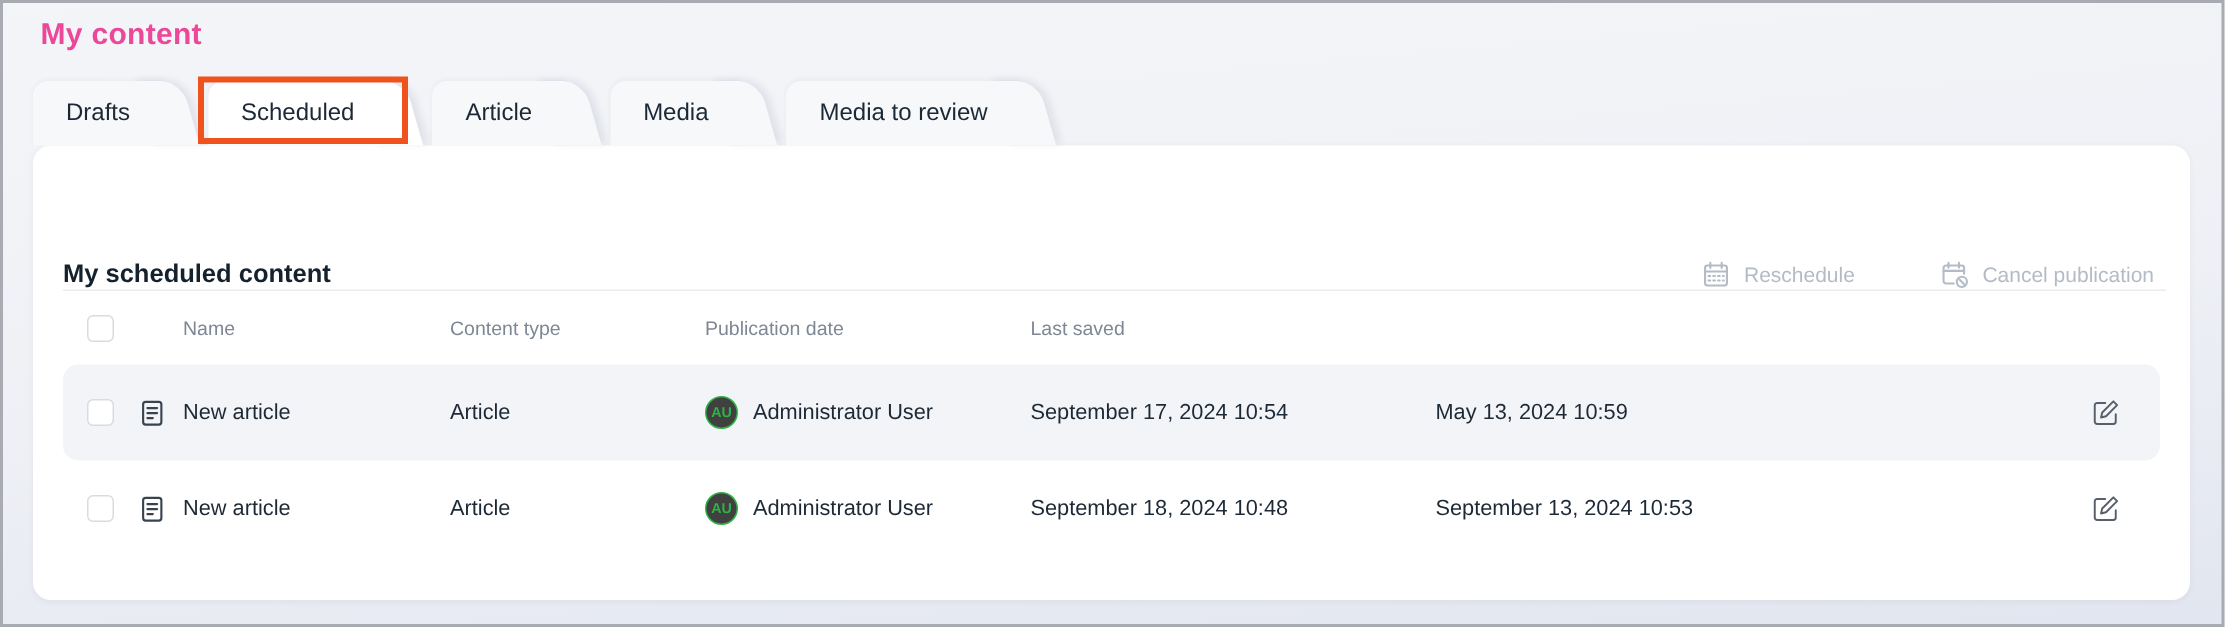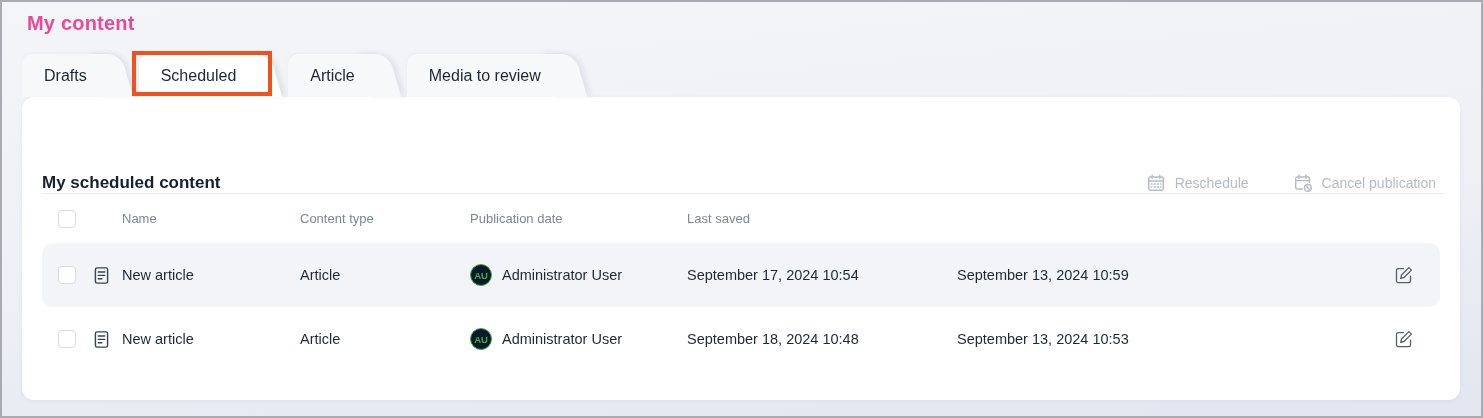--- a/index.html
+++ b/index.html
@@ -133,6 +133,10 @@
     </div>
     <div class="tab">
       <span class="tab-label">Article</span>
+
+    </div>
+    <div class="tab">
+      <span class="tab-label">Media</span>
 
     </div>
     <div class="tab">

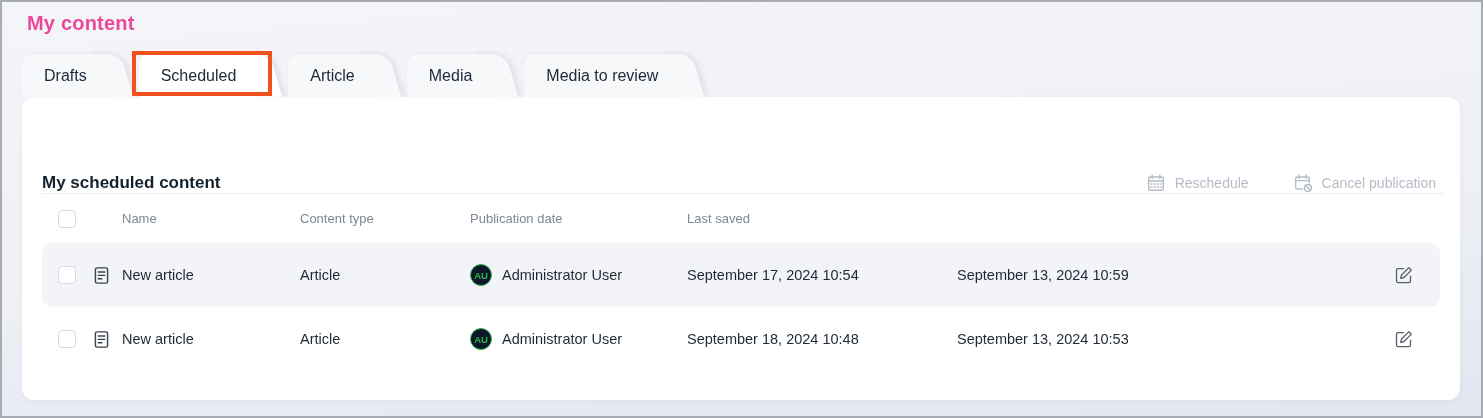--- a/index.html
+++ b/index.html
@@ -73,7 +73,7 @@
     display: flex; align-items: flex-end; justify-content: space-between;
   }
   .panel-heading { font-size: 17px; font-weight: 700; color: #15222e; }
-  .toolbar { display: flex; gap: 44px; }
+  .toolbar { display: flex; gap: 56px; }
   .toolbar-btn {
     display: flex; align-items: center; gap: 9px;
     background: none; border: none;

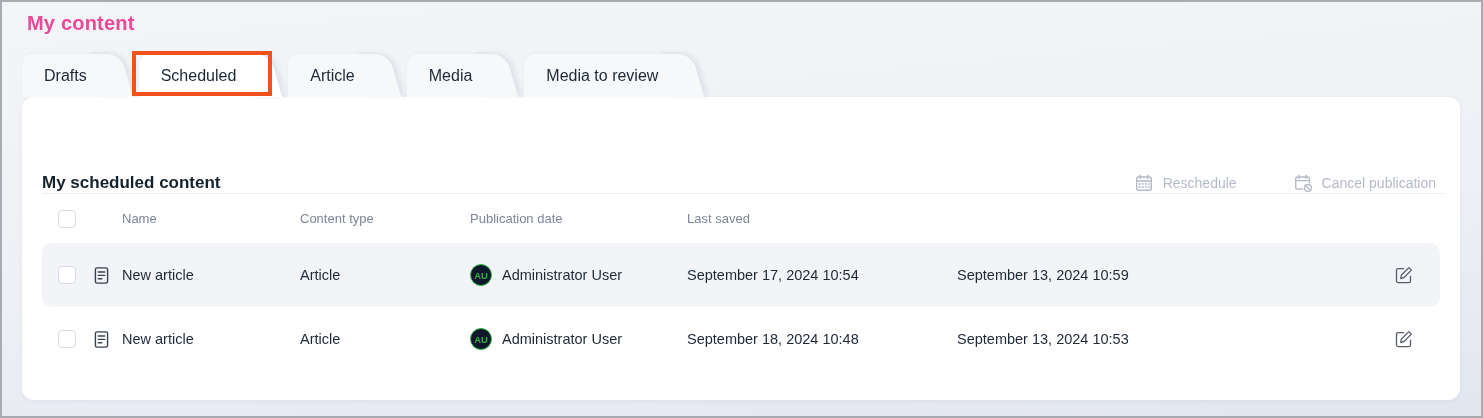--- a/index.html
+++ b/index.html
@@ -105,7 +105,7 @@
   .c-contrib { display: flex; align-items: center; }
   .avatar {
     width: 22px; height: 22px; border-radius: 50%;
-    border: 1px solid #2fb344; background: #0f172a;
+    border: 1px solid #2fb344; background: #404040;
     color: #2fb344; font-size: 9.5px; font-weight: 700;
     display: flex; align-items: center; justify-content: center;
     margin-right: 10px; flex: 0 0 auto;

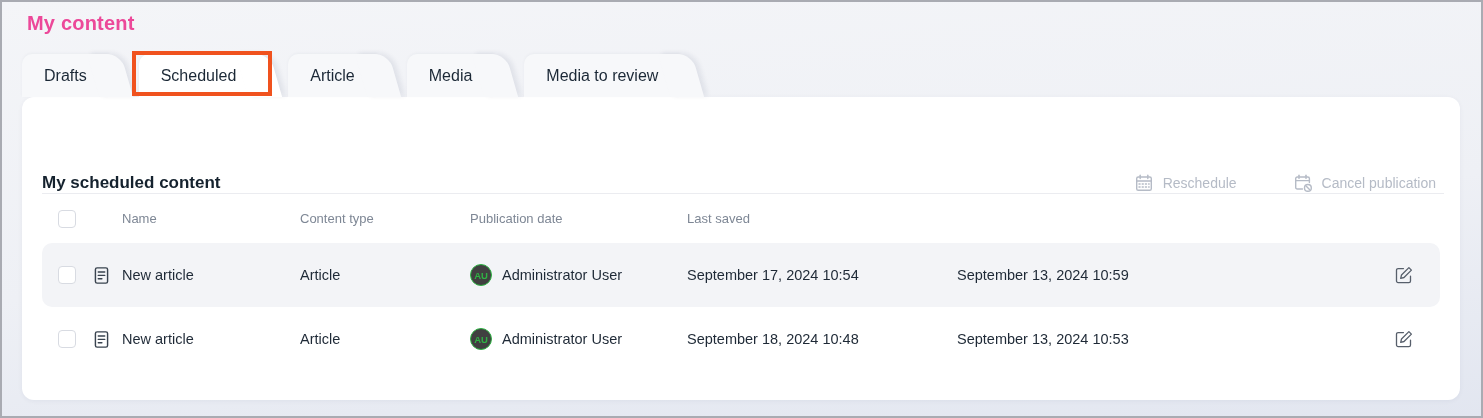--- a/index.html
+++ b/index.html
@@ -217,7 +217,7 @@
             <span>Administrator User</span>
           </span>
           <span>September 17, 2024 10:54</span>
-          <span>September 13, 2024 10:59</span>
+          <span>May 13, 2024 10:59</span>
           <span class="c-actions">
             <button class="icon-btn">
               <svg width="20" height="20" viewBox="0 0 20 20" fill="none" stroke="currentColor" stroke-width="1.3" stroke-linecap="round" stroke-linejoin="round">

